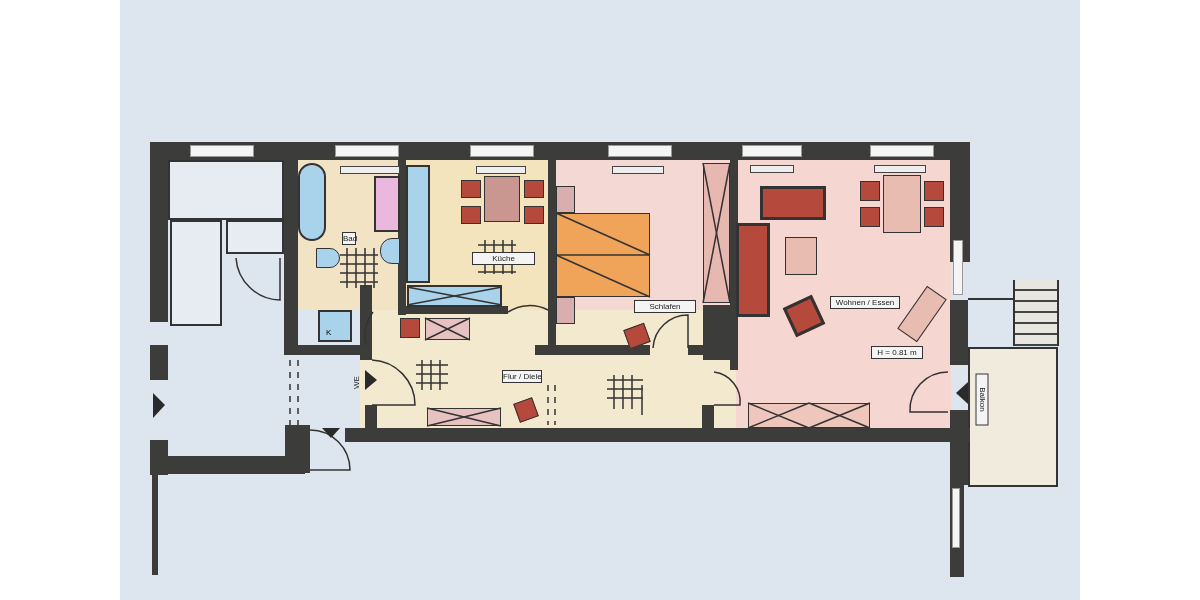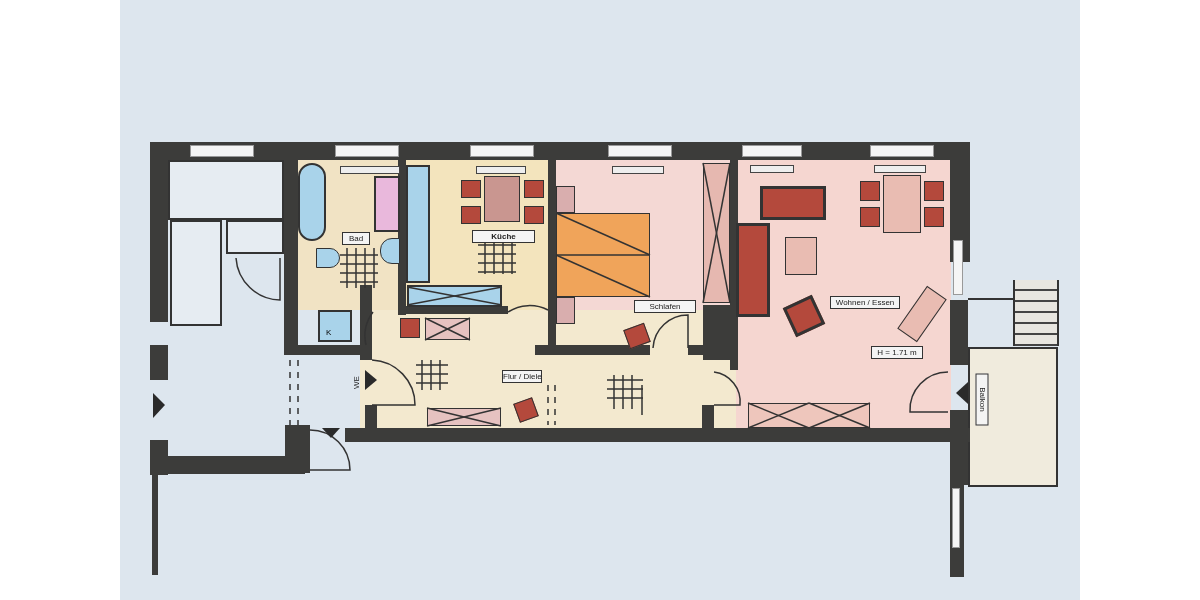--- a/index.html
+++ b/index.html
@@ -155,7 +155,7 @@
   </g>
 </svg>
 
-<div class="label" style="left:342px;top:232px;width:28px;">Bad</div>
+<div class="label" style="left:342px;top:232px;width:14px;">Bad</div>
 <div class="label" style="left:472px;top:230px;width:63px;font-weight:bold;">Küche</div>
 <div class="label" style="left:634px;top:300px;width:62px;">Schlafen</div>
 <div class="label" style="left:830px;top:296px;width:70px;">Wohnen / Essen</div>

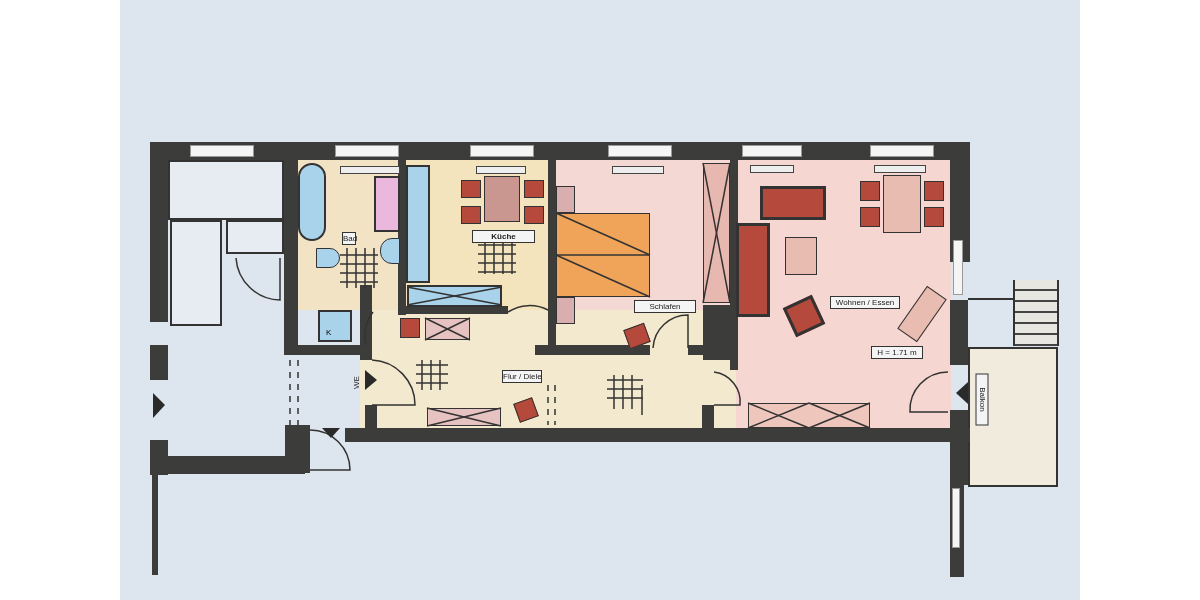--- a/index.html
+++ b/index.html
@@ -156,7 +156,7 @@
 </svg>
 
 <div class="label" style="left:342px;top:232px;width:14px;">Bad</div>
-<div class="label" style="left:472px;top:230px;width:63px;font-weight:bold;">Küche</div>
+<div class="label" style="left:472px;top:252px;width:63px;">Küche</div>
 <div class="label" style="left:634px;top:300px;width:62px;">Schlafen</div>
 <div class="label" style="left:830px;top:296px;width:70px;">Wohnen / Essen</div>
 <div class="label" style="left:502px;top:370px;width:40px;">Flur / Diele</div>

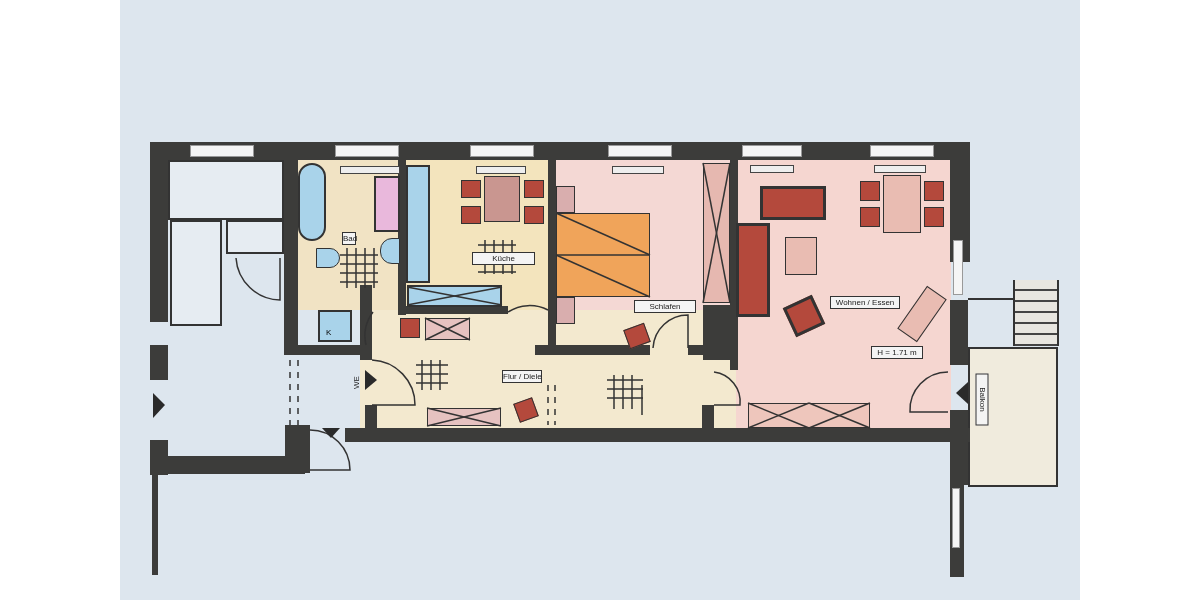--- a/index.html
+++ b/index.html
@@ -161,7 +161,7 @@
 <div class="label" style="left:830px;top:296px;width:70px;">Wohnen / Essen</div>
 <div class="label" style="left:502px;top:370px;width:40px;">Flur / Diele</div>
 <div class="label" style="left:956px;top:393px;width:52px;transform:rotate(90deg);">Balkon</div>
-<div class="label" style="left:871px;top:346px;width:52px;">H = 1.71 m</div>
+<div class="label" style="left:871px;top:346px;width:52px;">H = 0.81 m</div>
 <div class="abs" style="left:350px;top:378px;font-size:8px;transform:rotate(-90deg);color:#222;">WE</div>
 
 </body></html>

